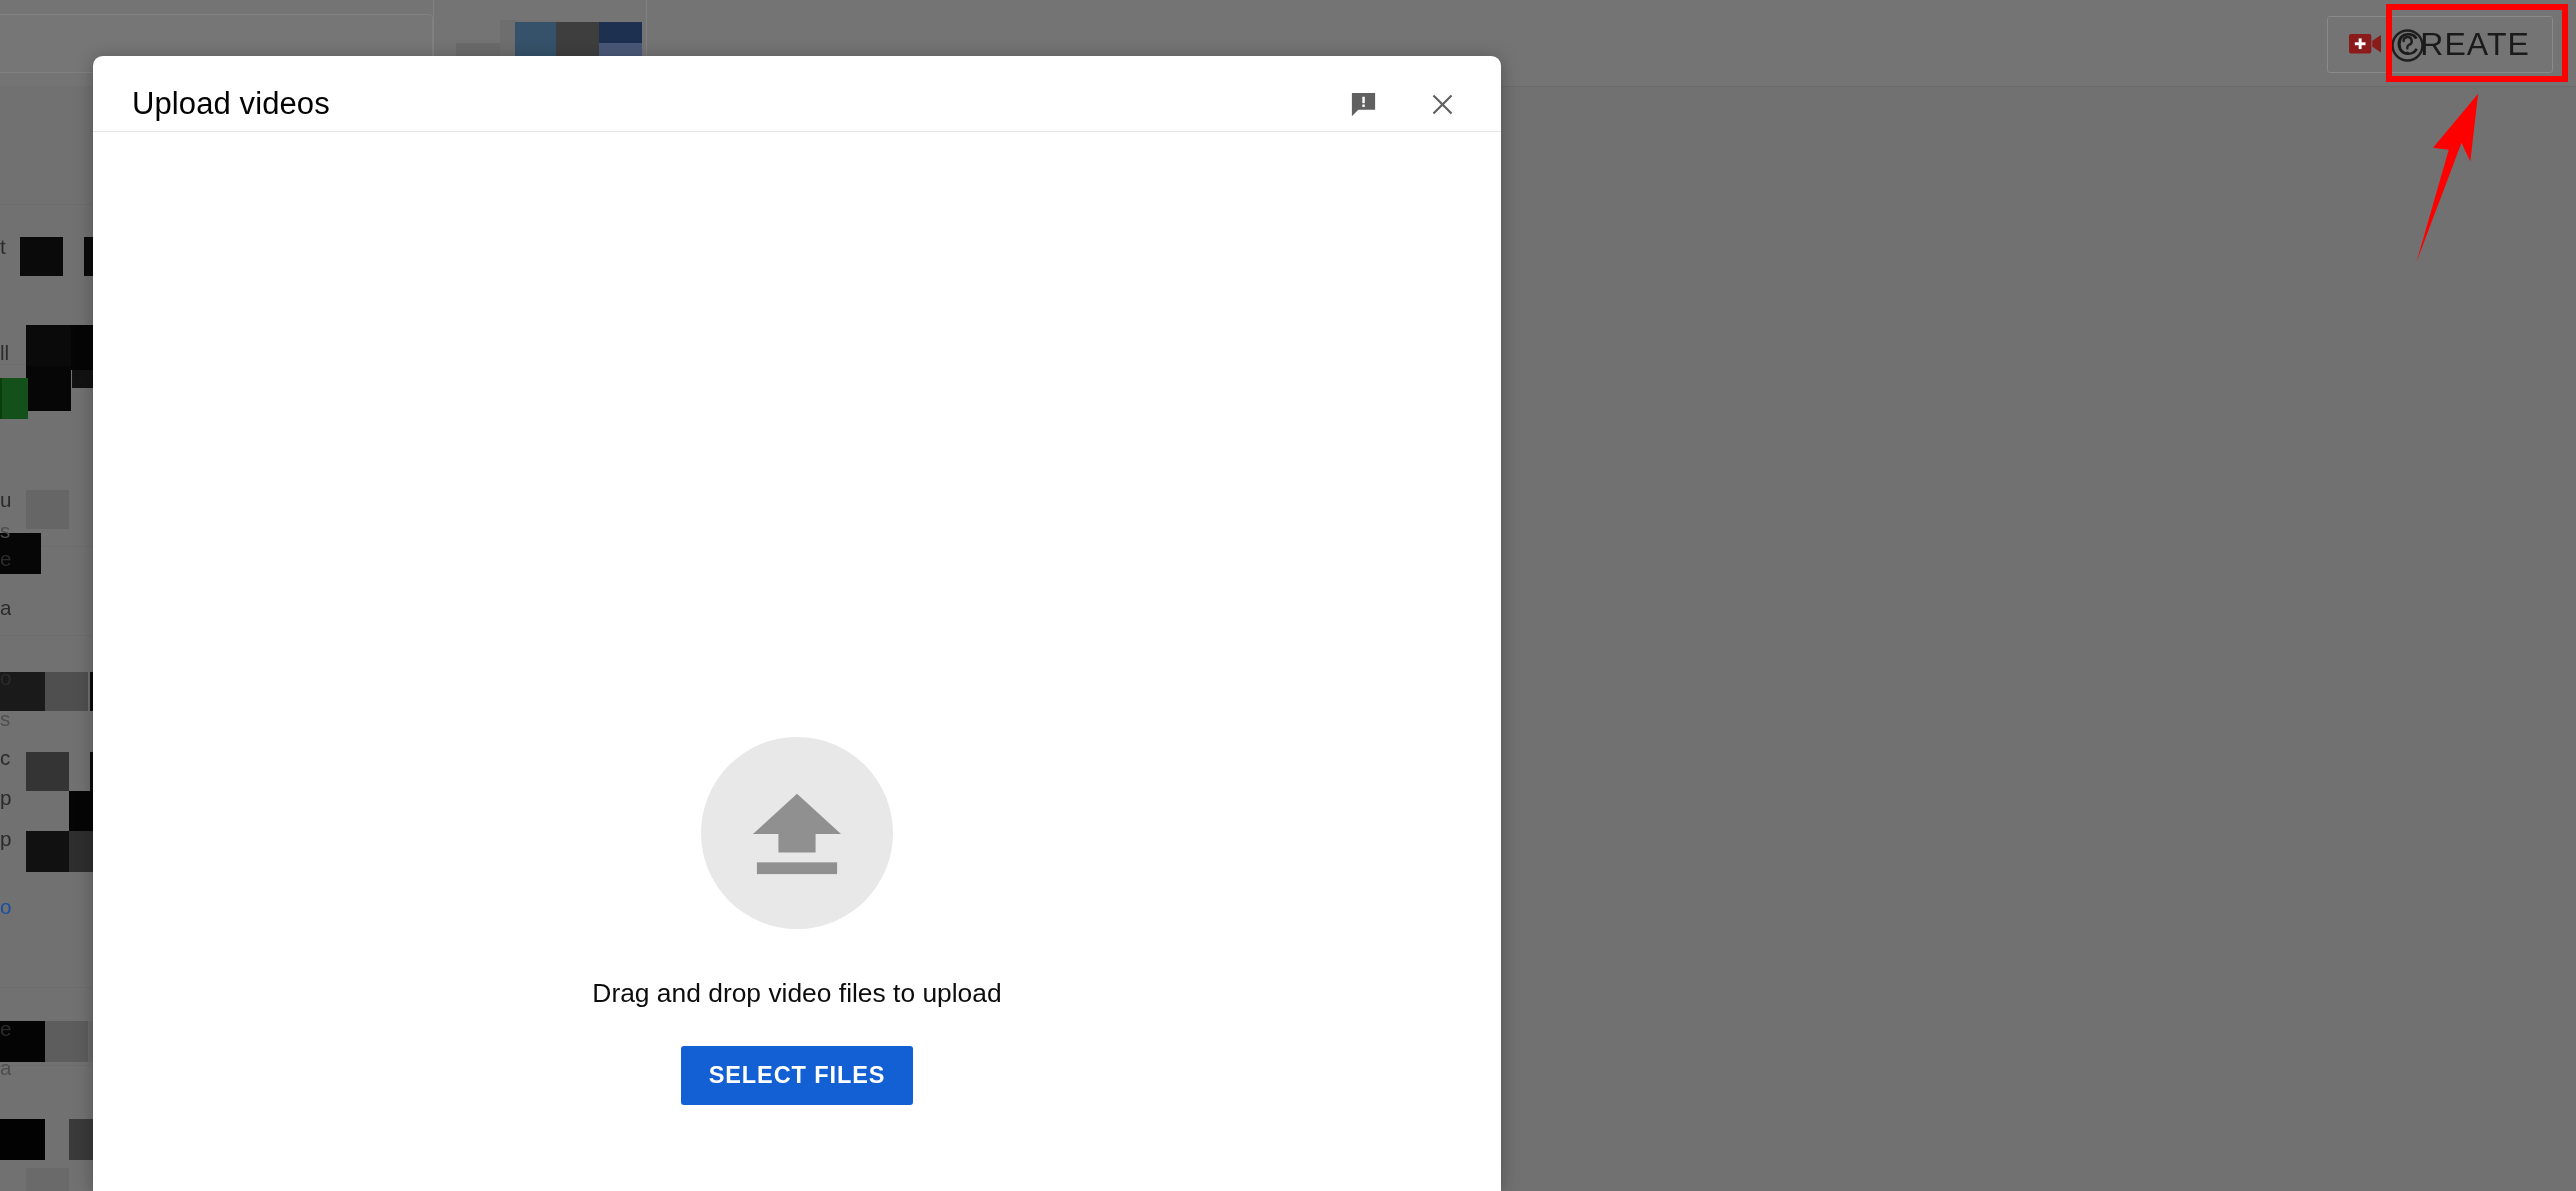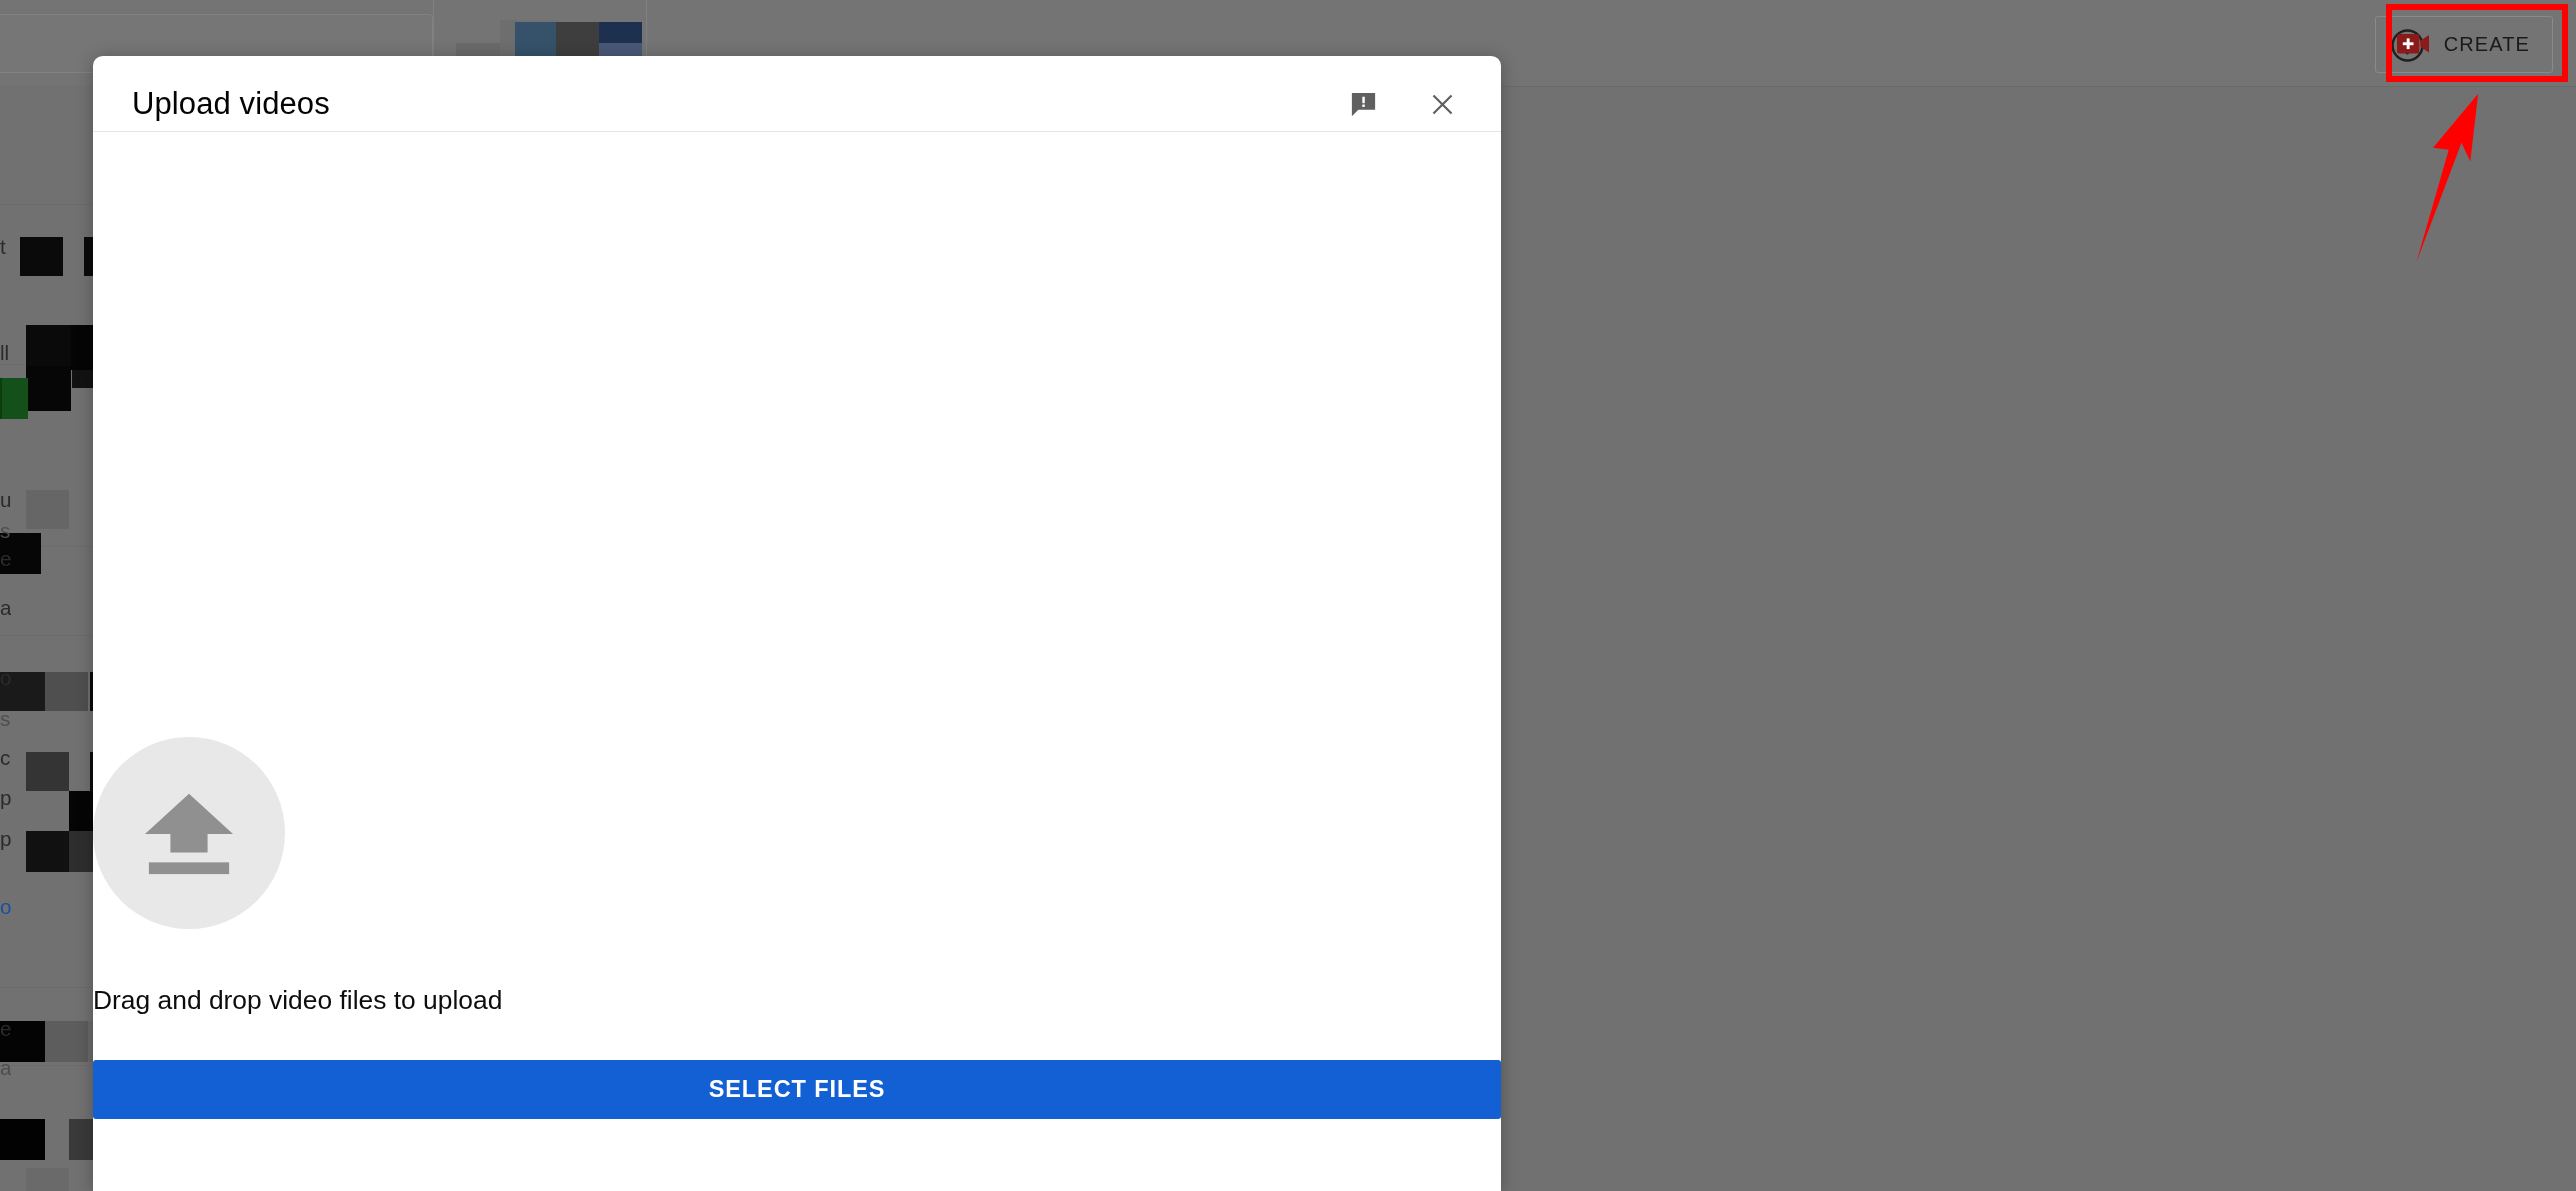--- a/index.html
+++ b/index.html
@@ -182,7 +182,7 @@
     box-sizing: border-box;
   }
   #create-label {
-    font-size: 20px;
+    font-size: 32px;
     color: #1a1a1a;
     letter-spacing: 1.1px;
     font-family: "Liberation Sans", sans-serif;

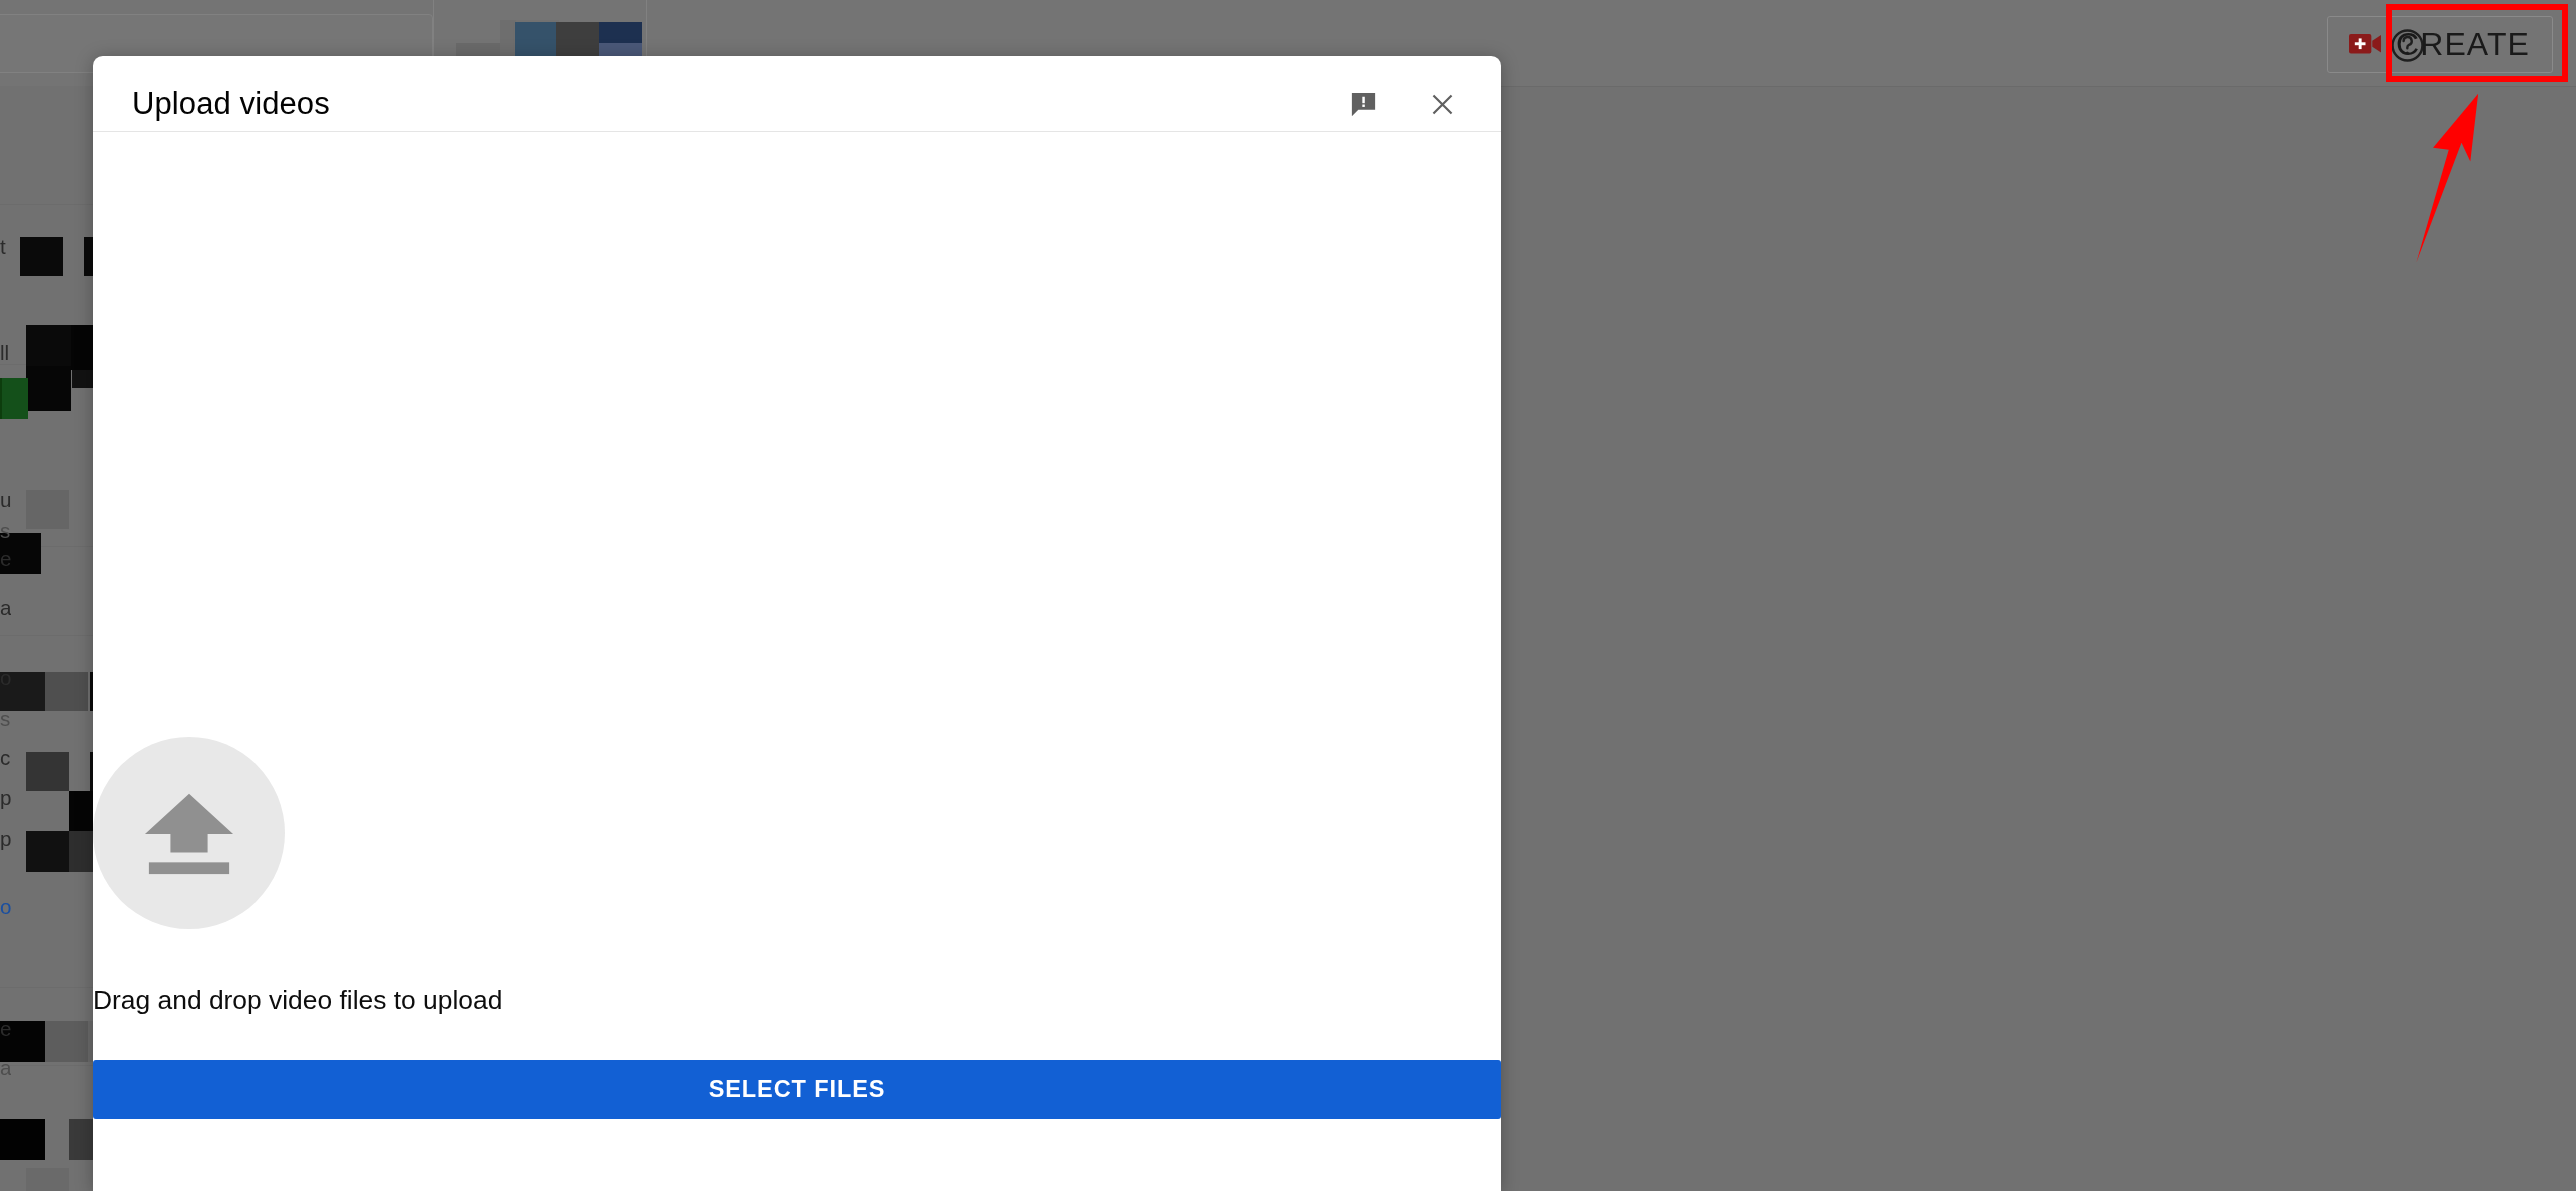--- a/index.html
+++ b/index.html
@@ -121,7 +121,7 @@
     top: 605px;
     display: flex;
     flex-direction: column;
-    gap: 7px;
+    align-items: center;
   }
   #upload-icon-circle {
     width: 192px;

